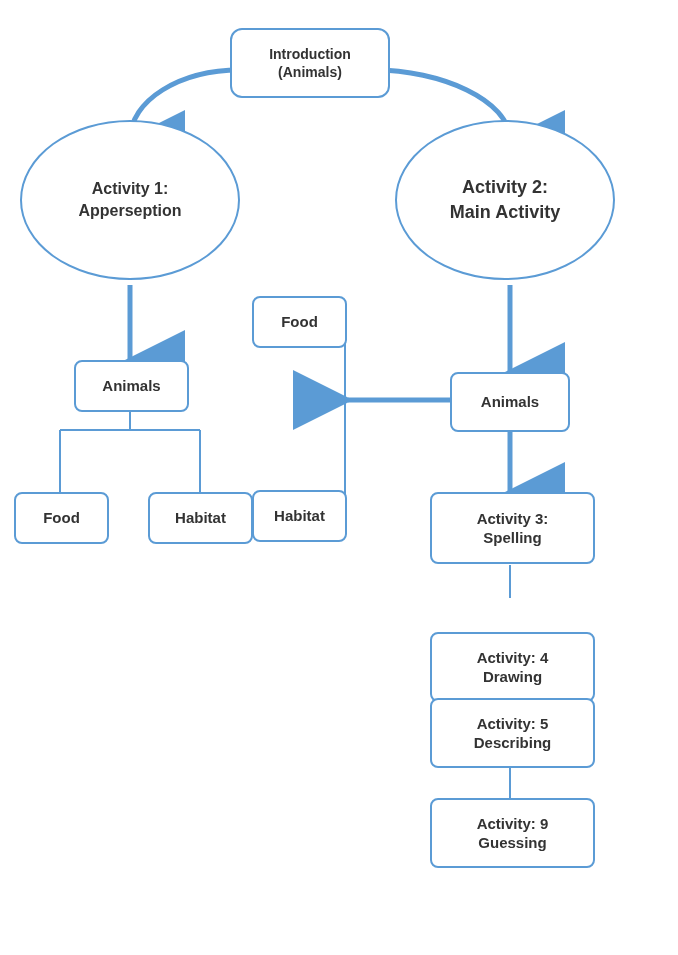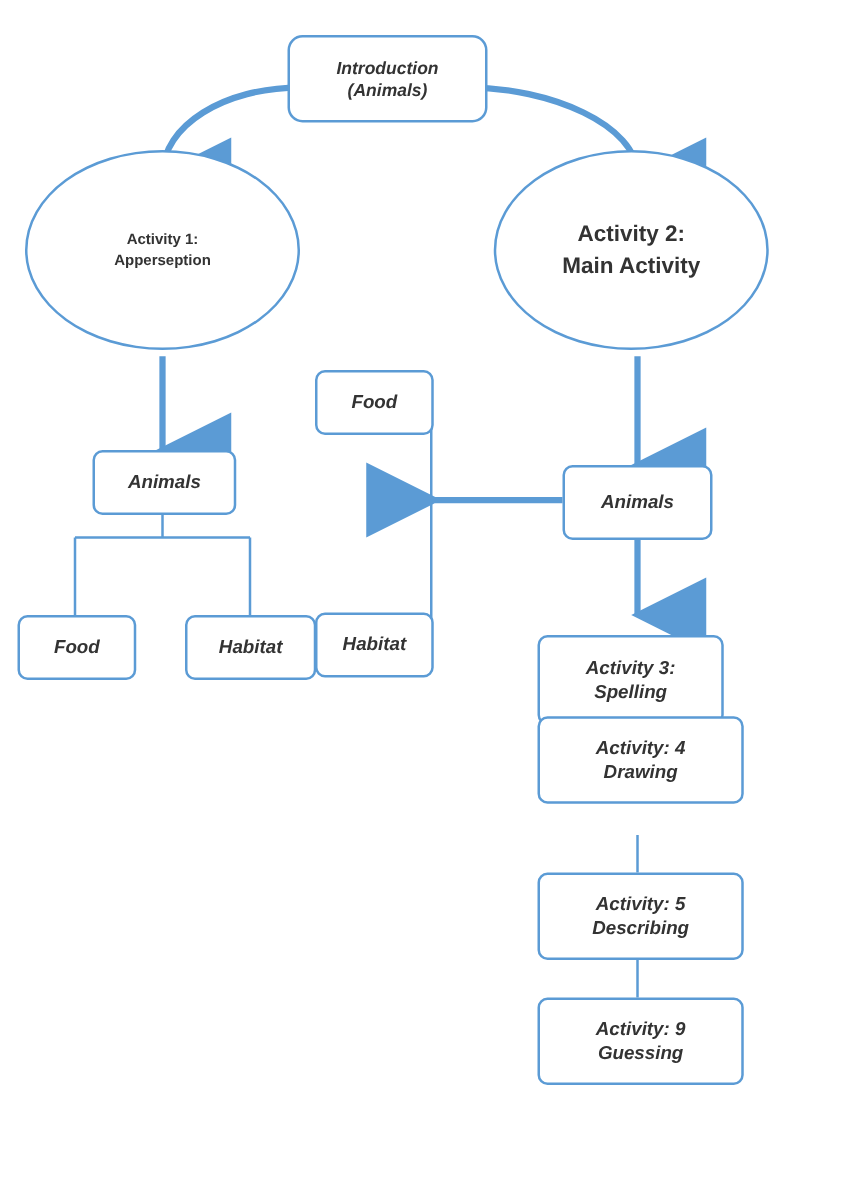--- a/index.html
+++ b/index.html
@@ -33,7 +33,6 @@
       font-weight: bold;
       color: #333;
       line-height: 1.3;
-      font-style: italic;
     }
 
     

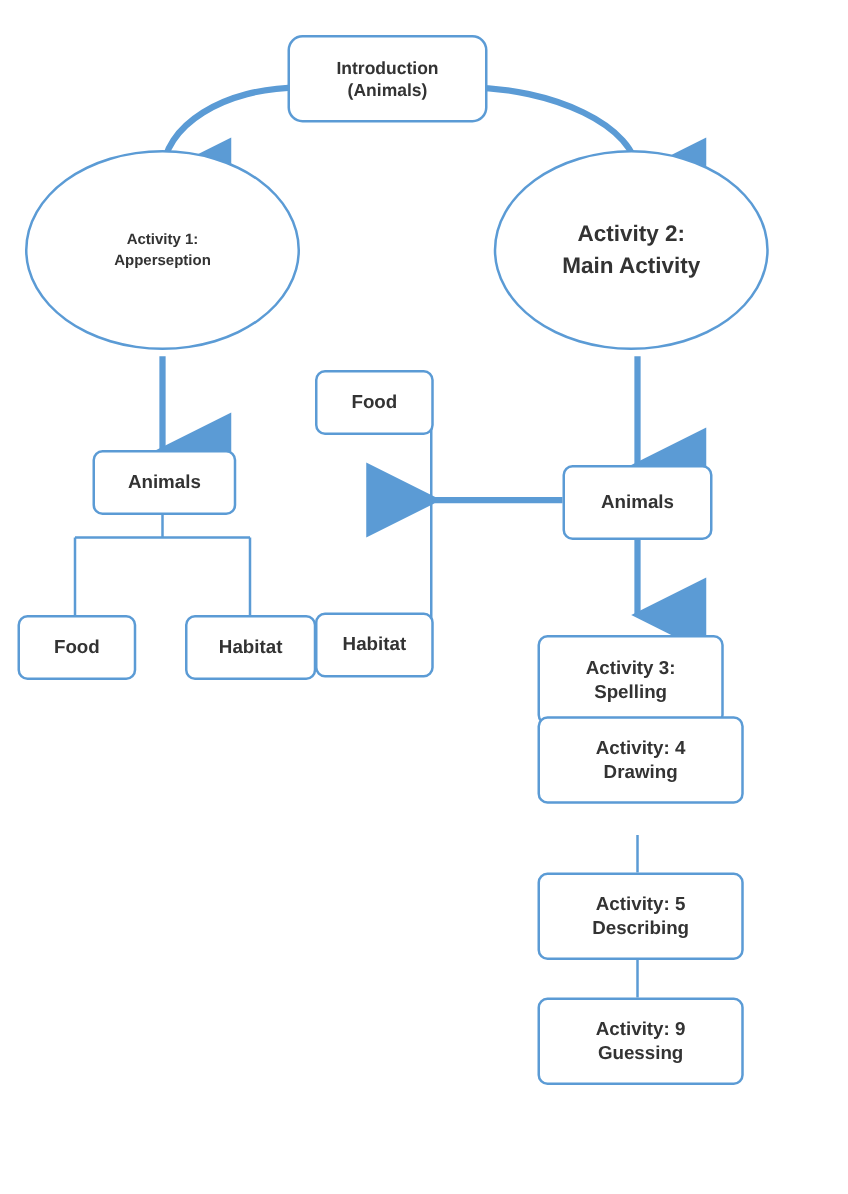--- a/index.html
+++ b/index.html
@@ -124,7 +124,7 @@
   </div>
 
   <div class="box-circle" style="left: 20px; top: 120px; width: 220px; height: 160px;">
-    <span style="white-space: pre-line; font-size: 12px;">Activity 1:
+    <span style="white-space: pre-line; font-size: 16px;">Activity 1:
 Apperseption</span>
   </div>
 

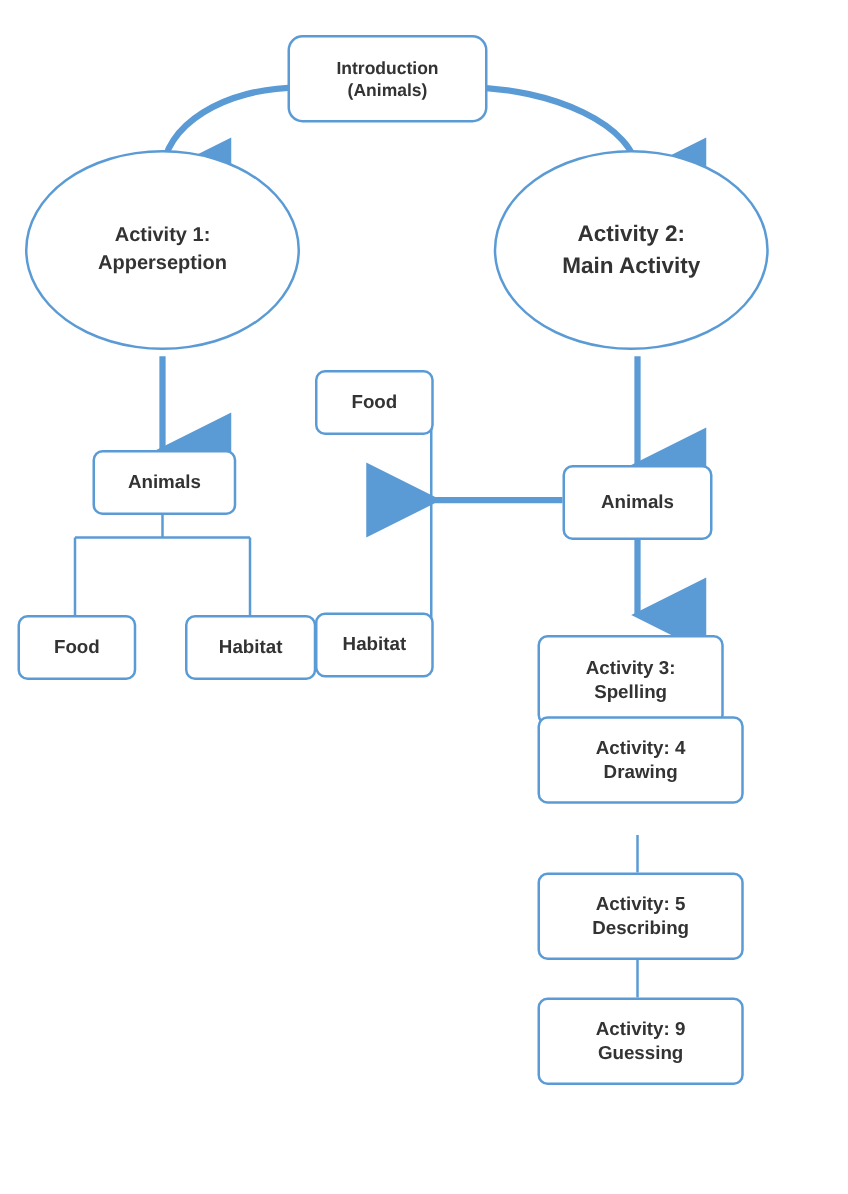--- a/index.html
+++ b/index.html
@@ -158,7 +158,7 @@
     <span>Animals</span>
   </div>
 
-  <div class="box-rect" style="left: 430px; top: 508px; width: 149px; height: 72px;">
+  <div class="box-rect" style="left: 430px; top: 492px; width: 165px; height: 72px;">
     <span style="white-space: pre-line;">Activity 3:
 Spelling</span>
   </div>

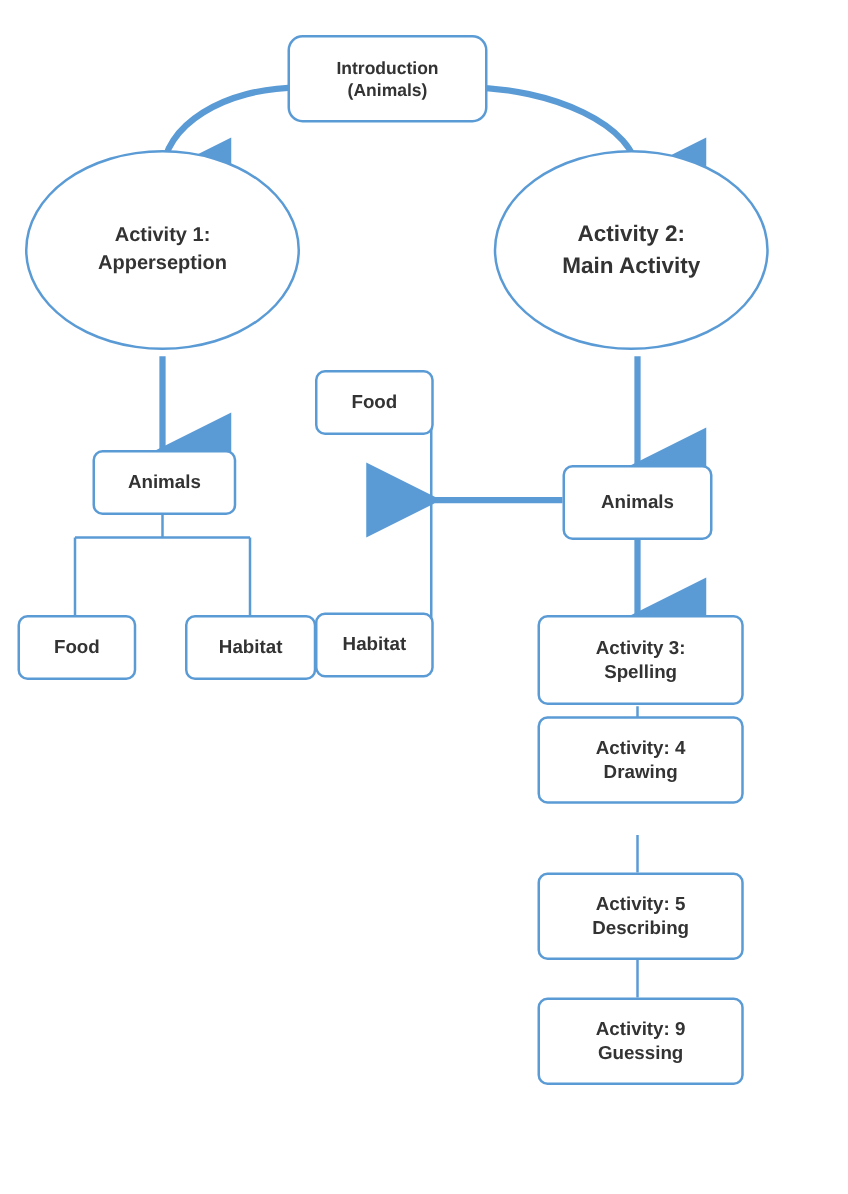--- a/index.html
+++ b/index.html
@@ -163,7 +163,7 @@
 Spelling</span>
   </div>
 
-  <div class="box-rect" style="left: 430px; top: 573px; width: 165px; height: 70px;">
+  <div class="box-rect" style="left: 430px; top: 632px; width: 165px; height: 70px;">
     <span style="white-space: pre-line;">Activity: 4
 Drawing</span>
   </div>

